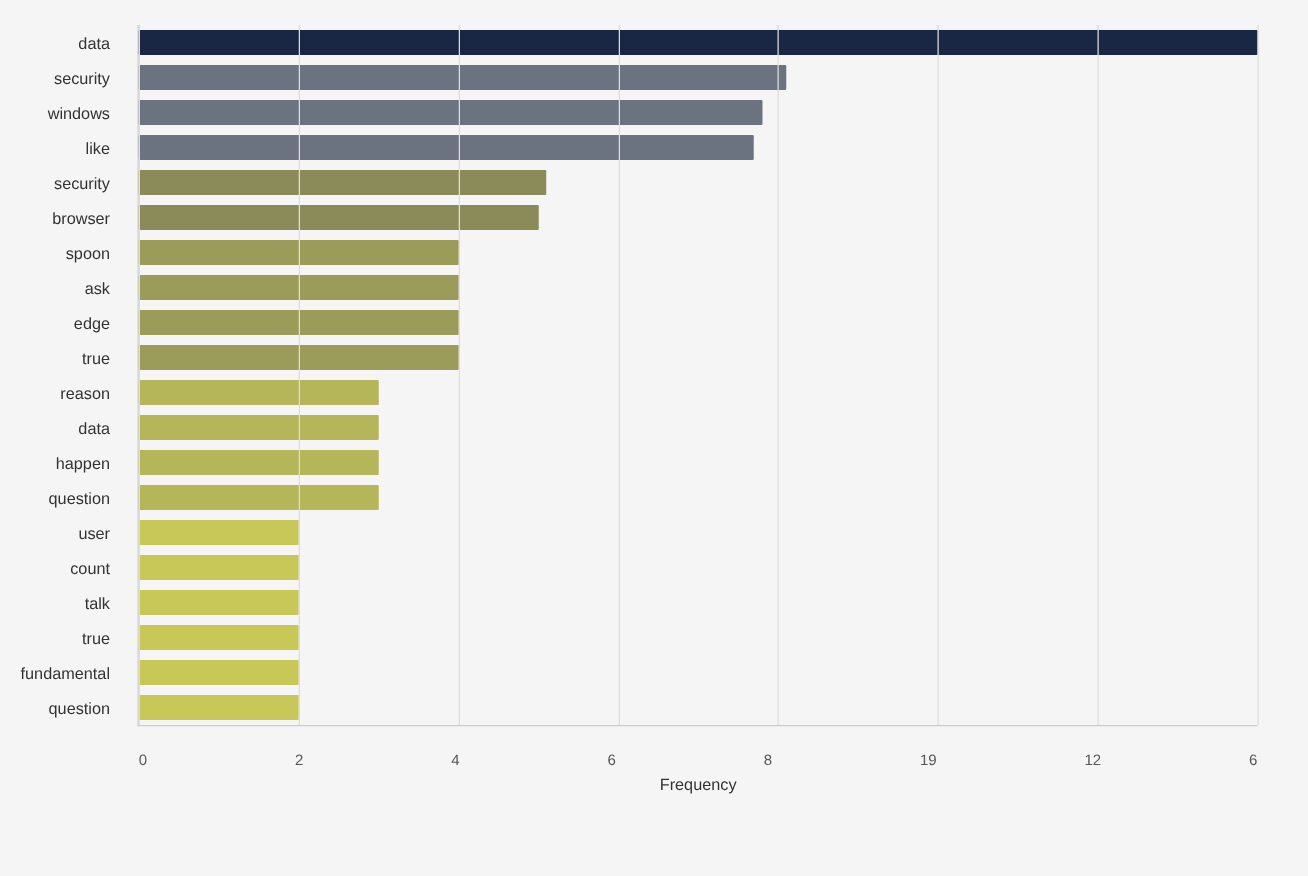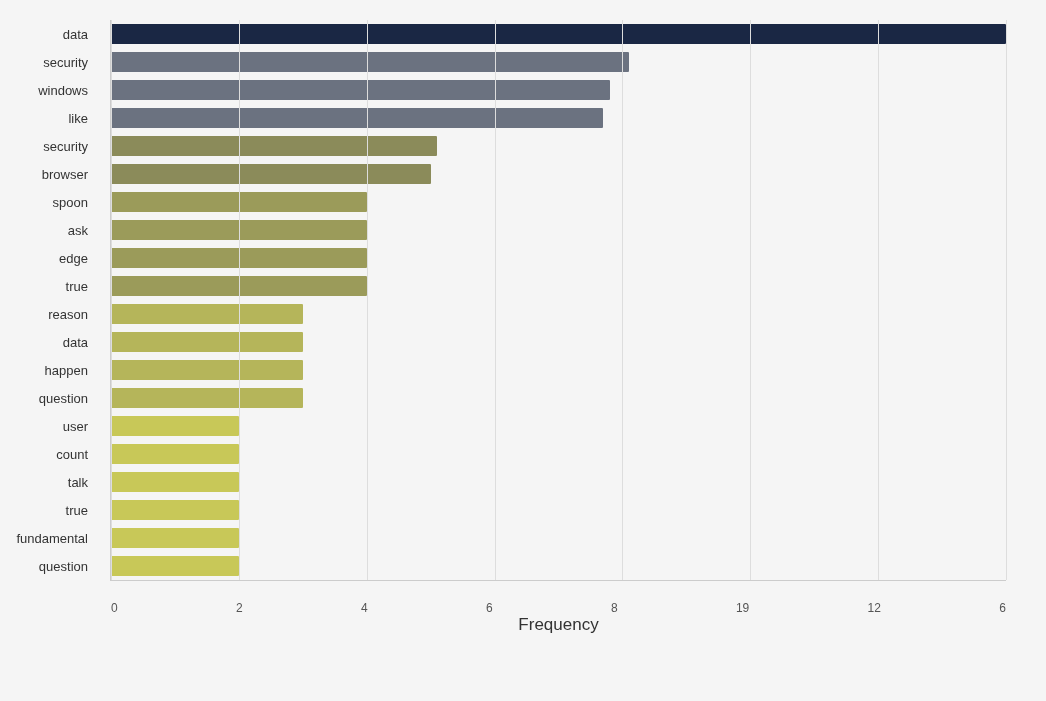--- a/index.html
+++ b/index.html
@@ -103,7 +103,7 @@
       bottom: -55px;
       left: 50%;
       transform: translateX(-50%);
-      font-size: 17px;
+      font-size: 13px;
       color: #333;
     }
   </style>

